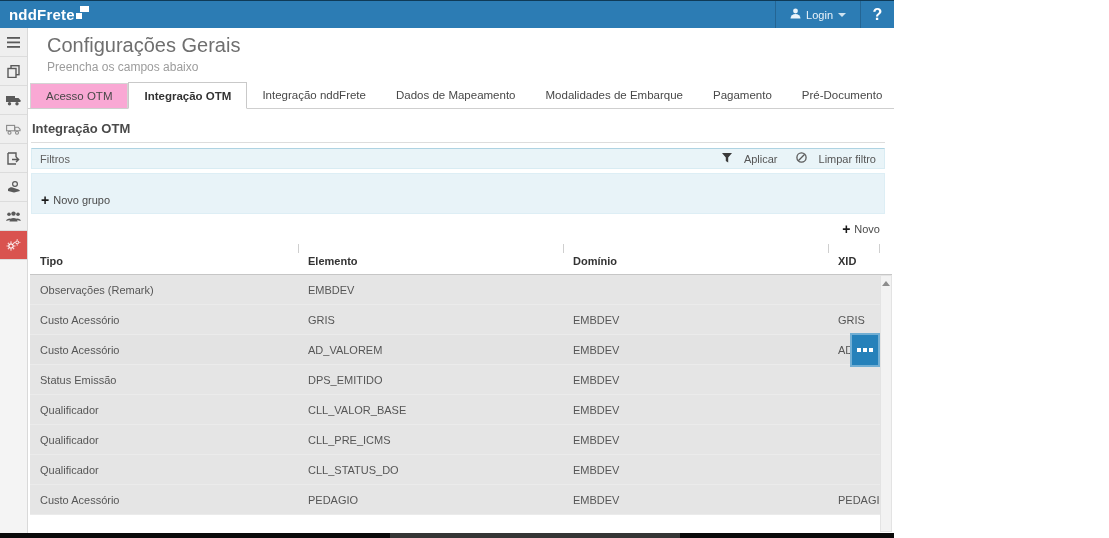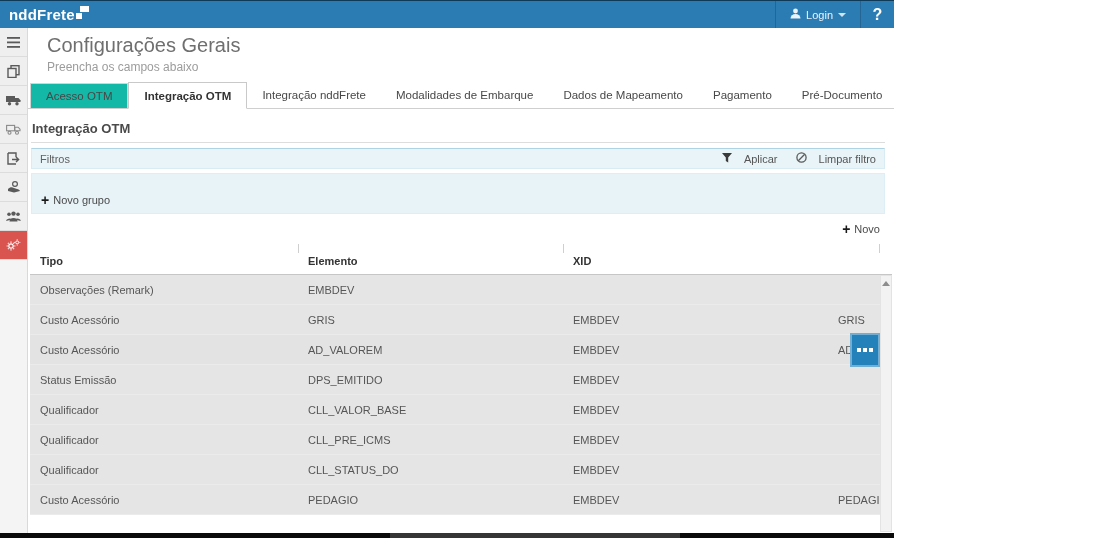--- a/index.html
+++ b/index.html
@@ -58,7 +58,7 @@
     height:25px; line-height:25px; padding:0 15px; font-size:11.5px; color:#484848;
     white-space:nowrap; cursor:pointer;
   }
-  .tab.boxed { background:#14b8a6; border:1px solid #d4d4d4; border-bottom:none; }
+  .tab.boxed { background:#f9a8d4; border:1px solid #d4d4d4; border-bottom:none; }
   .tab.active {
     background:#fff; border:1px solid #c9c9c9; border-bottom:1px solid #fff;
     margin-bottom:-1px; height:27px; line-height:27px; font-weight:bold; color:#333;

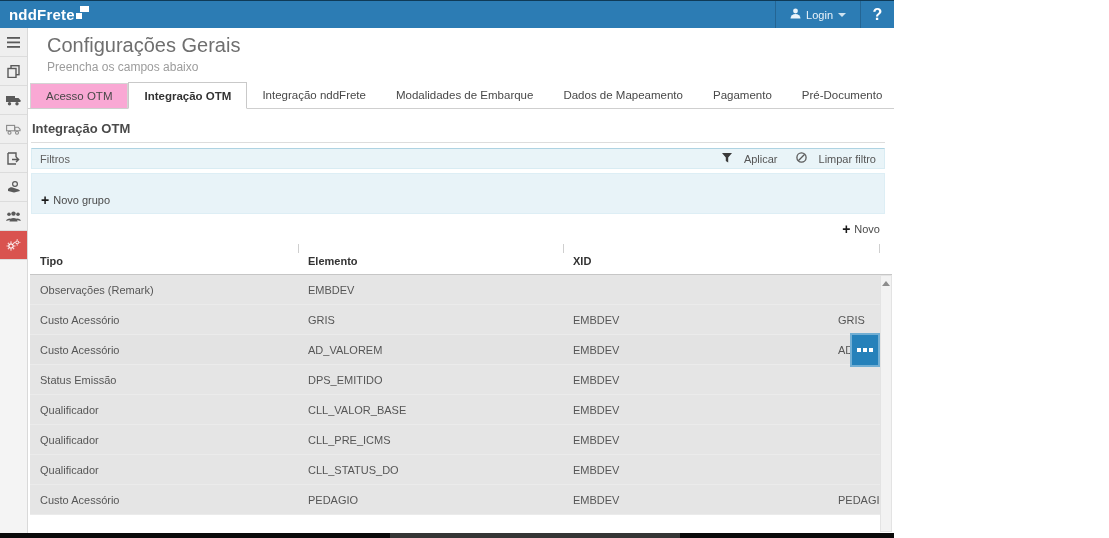--- a/index.html
+++ b/index.html
@@ -256,8 +256,8 @@
       <div class="tab boxed">Acesso OTM</div>
       <div class="tab active">Integração OTM</div>
       <div class="tab">Integração nddFrete</div>
+      <div class="tab">Dados de Mapeamento</div>
       <div class="tab">Modalidades de Embarque</div>
-      <div class="tab">Dados de Mapeamento</div>
       <div class="tab">Pagamento</div>
       <div class="tab">Pré-Documento</div>
     </div>

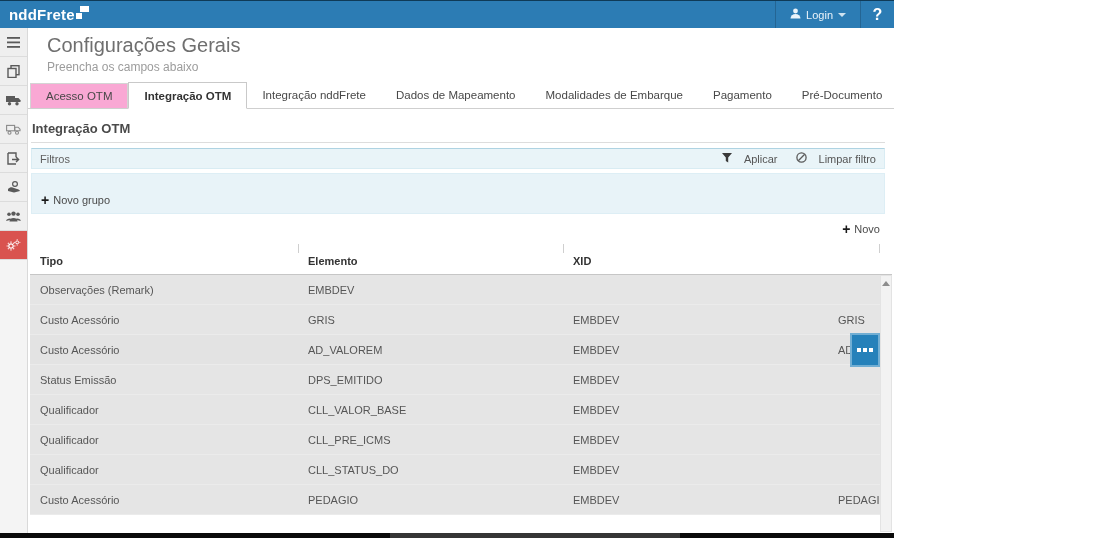--- a/index.html
+++ b/index.html
@@ -306,6 +306,7 @@
       <div class="thead">
         <div class="th c1">Tipo</div>
         <div class="th c2">Elemento</div>
+        <div class="th c3">Domínio</div>
         <div class="th c4">XID</div>
       </div>
 

